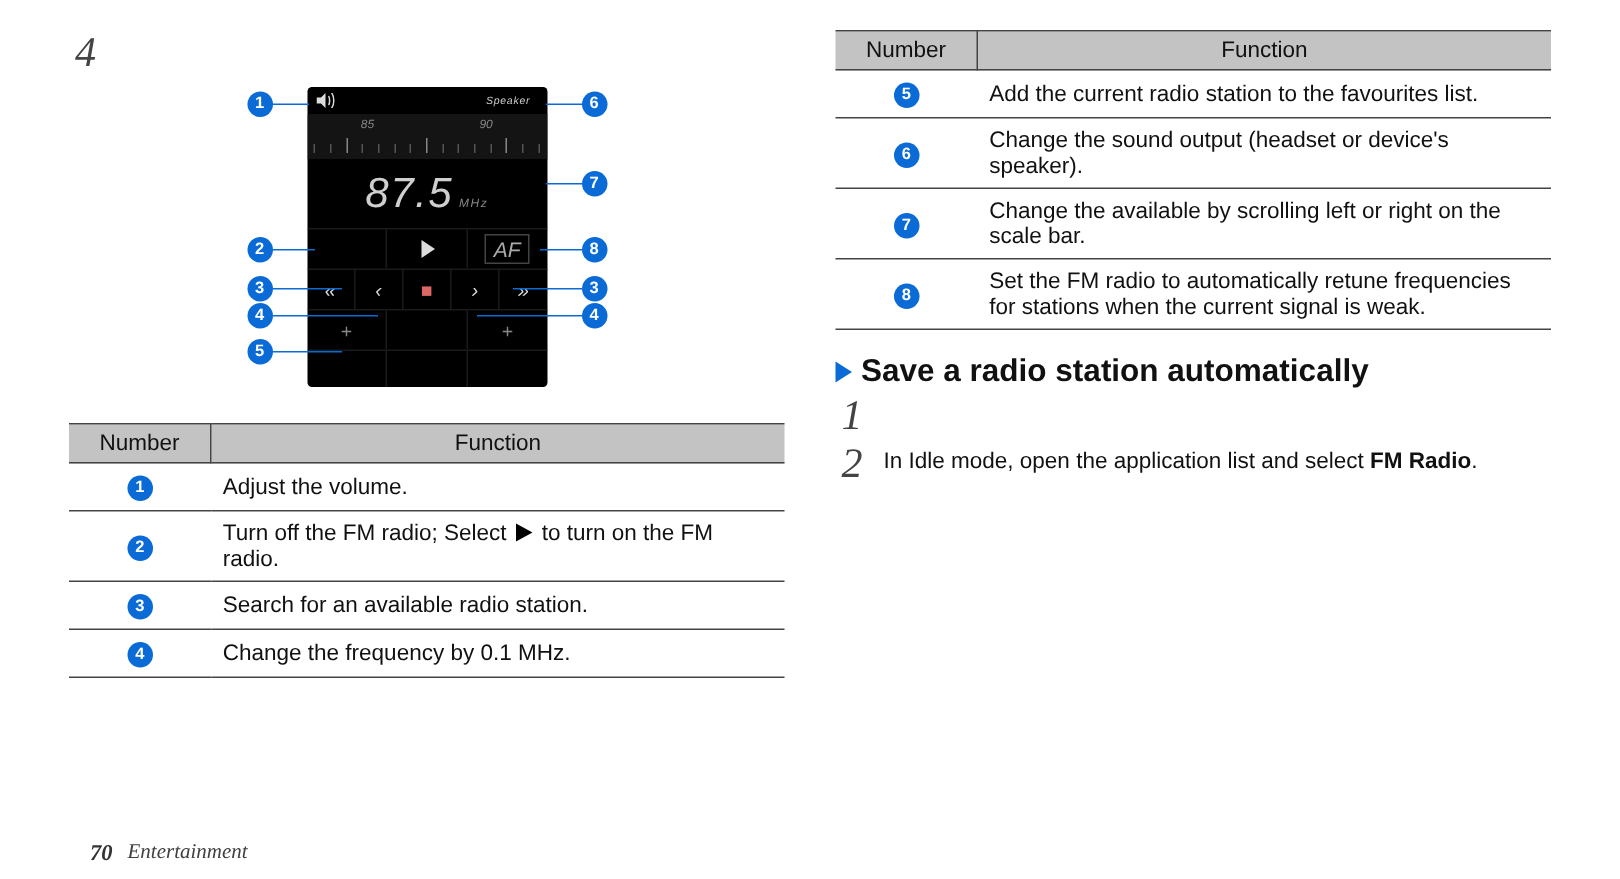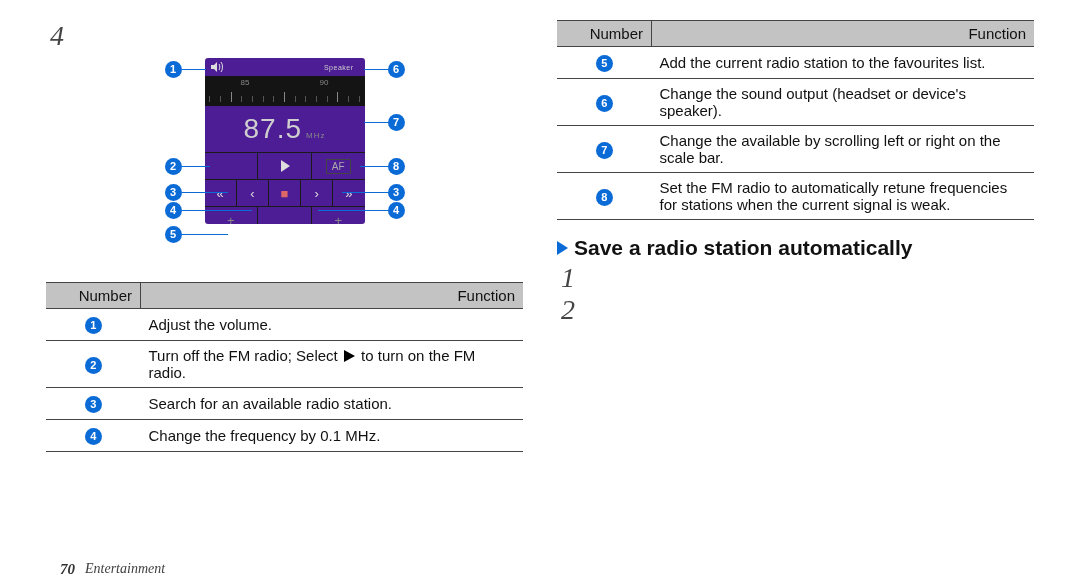--- a/index.html
+++ b/index.html
@@ -50,7 +50,7 @@
     margin-top:8px;
   }
   table.func th{
-    background:#c3c3c3;font-weight:400;text-align:right;
+    background:#c3c3c3;font-weight:400;text-align:center;
     padding:4px 8px;border:1px solid #444;border-left:0;border-right:0;
   }
   table.func th:first-child{border-right:1px solid #444;width:78px;}

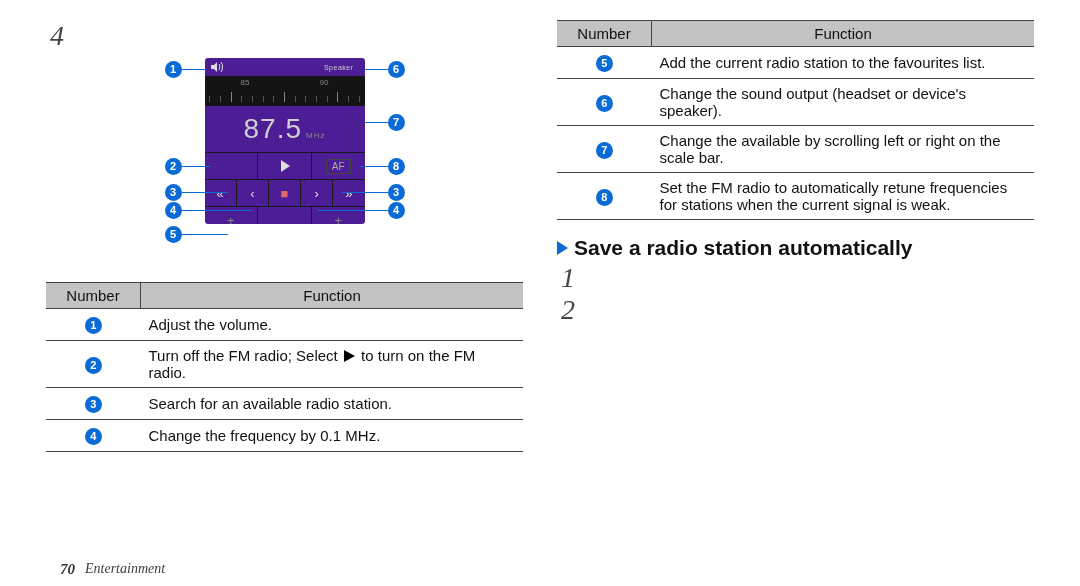--- a/index.html
+++ b/index.html
@@ -92,9 +92,10 @@
   .figwrap{display:flex;justify-content:center;margin:6px 0 10px 0;}
   .fig{position:relative;width:300px;height:214px;}
   .screen{
-    position:absolute;left:70px;top:0;width:160px;height:166px;
-    background:#4c1d95;border-radius:3px;overflow:hidden;
+    position:absolute;left:70px;top:0;width:160px;height:200px;
+    background:#000000;border-radius:3px;overflow:hidden;
     font-family:Arial,sans-serif;
+    font-style:italic;
   }
   .screen .top{
     height:18px;display:flex;align-items:center;justify-content:space-between;

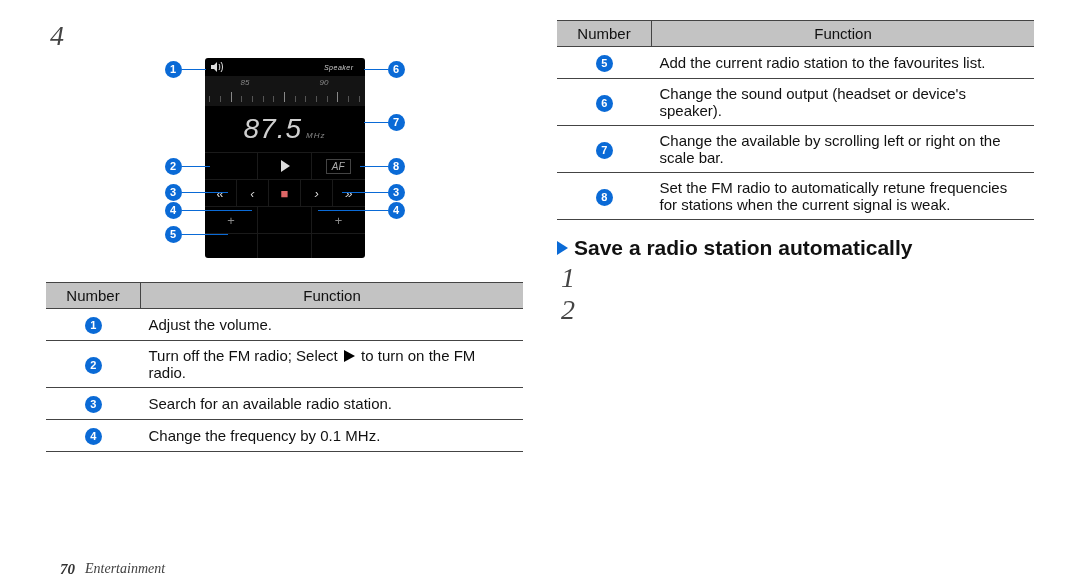--- a/index.html
+++ b/index.html
@@ -118,7 +118,7 @@
   .row{display:flex;height:26px;border-top:1px solid #1a1a1a;}
   .row > div{flex:1;display:flex;align-items:center;justify-content:center;color:#dcdcdc;}
   .row > div + div{border-left:1px solid #1a1a1a;}
-  .af{font-size:10px;border:1px solid #444;padding:1px 5px;color:#aaa;}
+  .af{font-size:14px;border:1px solid #444;padding:1px 5px;color:#aaa;}
   .ctl{font-size:13px;}
 
   

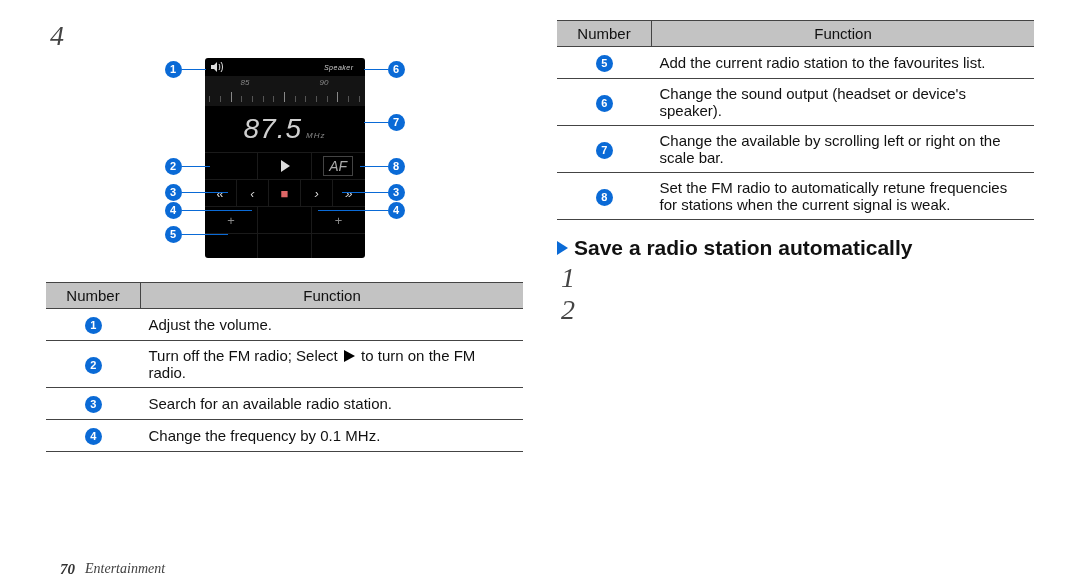--- a/index.html
+++ b/index.html
@@ -314,6 +314,9 @@
       </div>
       <div class="step">
         <div class="step-num">2</div>
+        <div class="step-body">
+          <span>In Idle mode, open the application list and select </span><b>FM Radio</b><span>.</span>
+        </div>
       </div>
     </div>
   </div>

